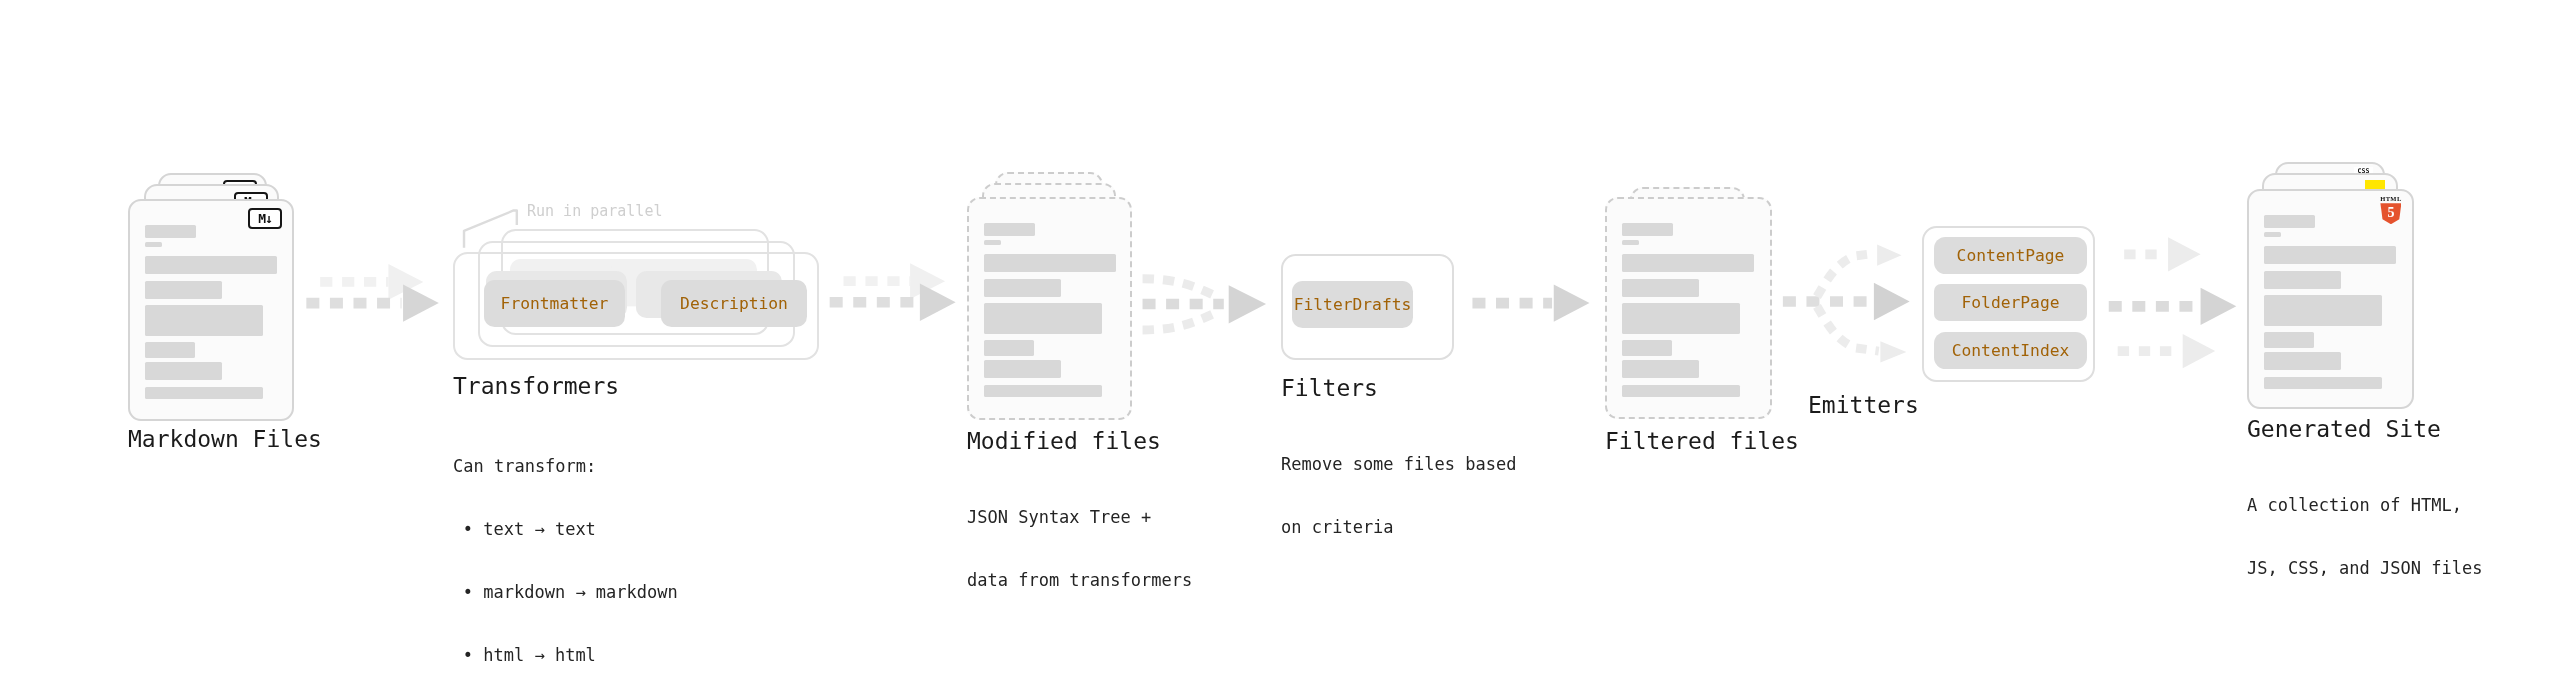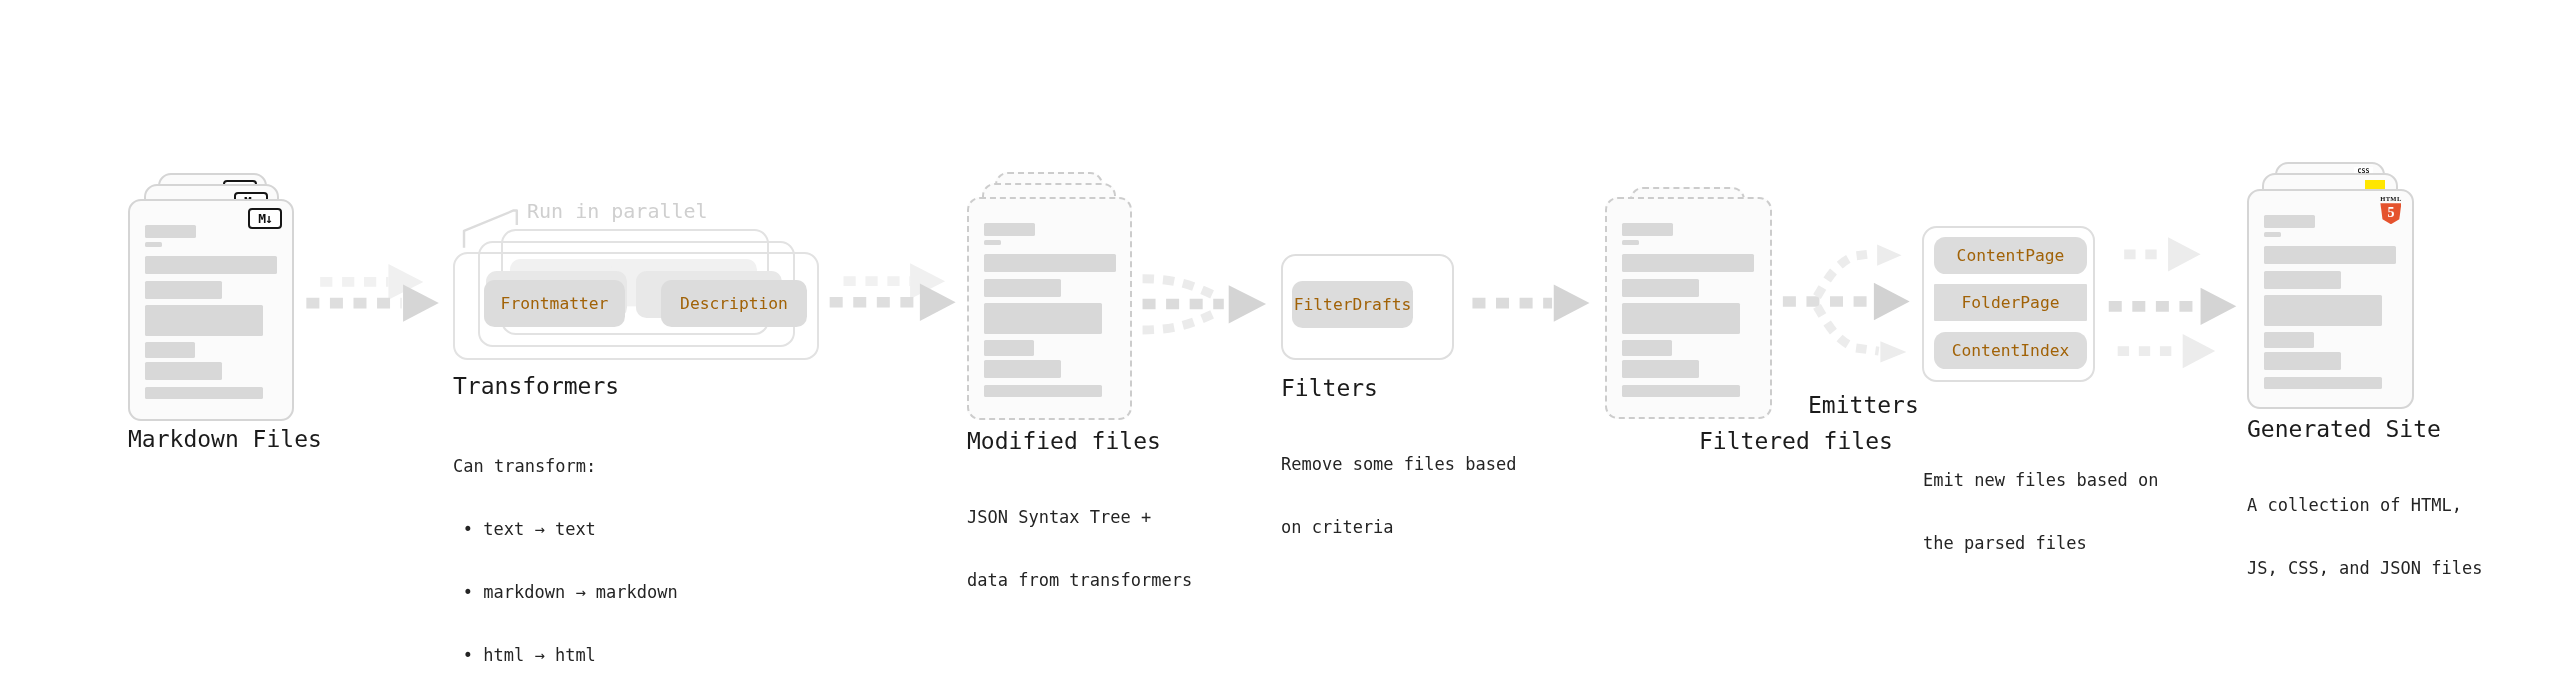--- a/index.html
+++ b/index.html
@@ -26,7 +26,7 @@
   .heading{position:absolute;font-size:23px;line-height:28px;color:#1b1b1b;white-space:pre;}
   .notes{position:absolute;font-size:17px;line-height:21px;color:#242424;white-space:pre;}
   .notes .indent{padding-left:9.8px;}
-  .annotation{position:absolute;font-size:20px;line-height:19.5px;color:#cfcfcf;white-space:pre;text-align:center;}
+  .annotation{position:absolute;font-size:15px;line-height:19.5px;color:#cfcfcf;white-space:pre;text-align:center;}
   
   .obox{position:absolute;box-sizing:border-box;border:2px solid #e2e2e2;border-radius:14.6px;background:transparent;}
   .pill{position:absolute;box-sizing:border-box;background:#dcdcdc;border-radius:10.6px;color:#a16207;

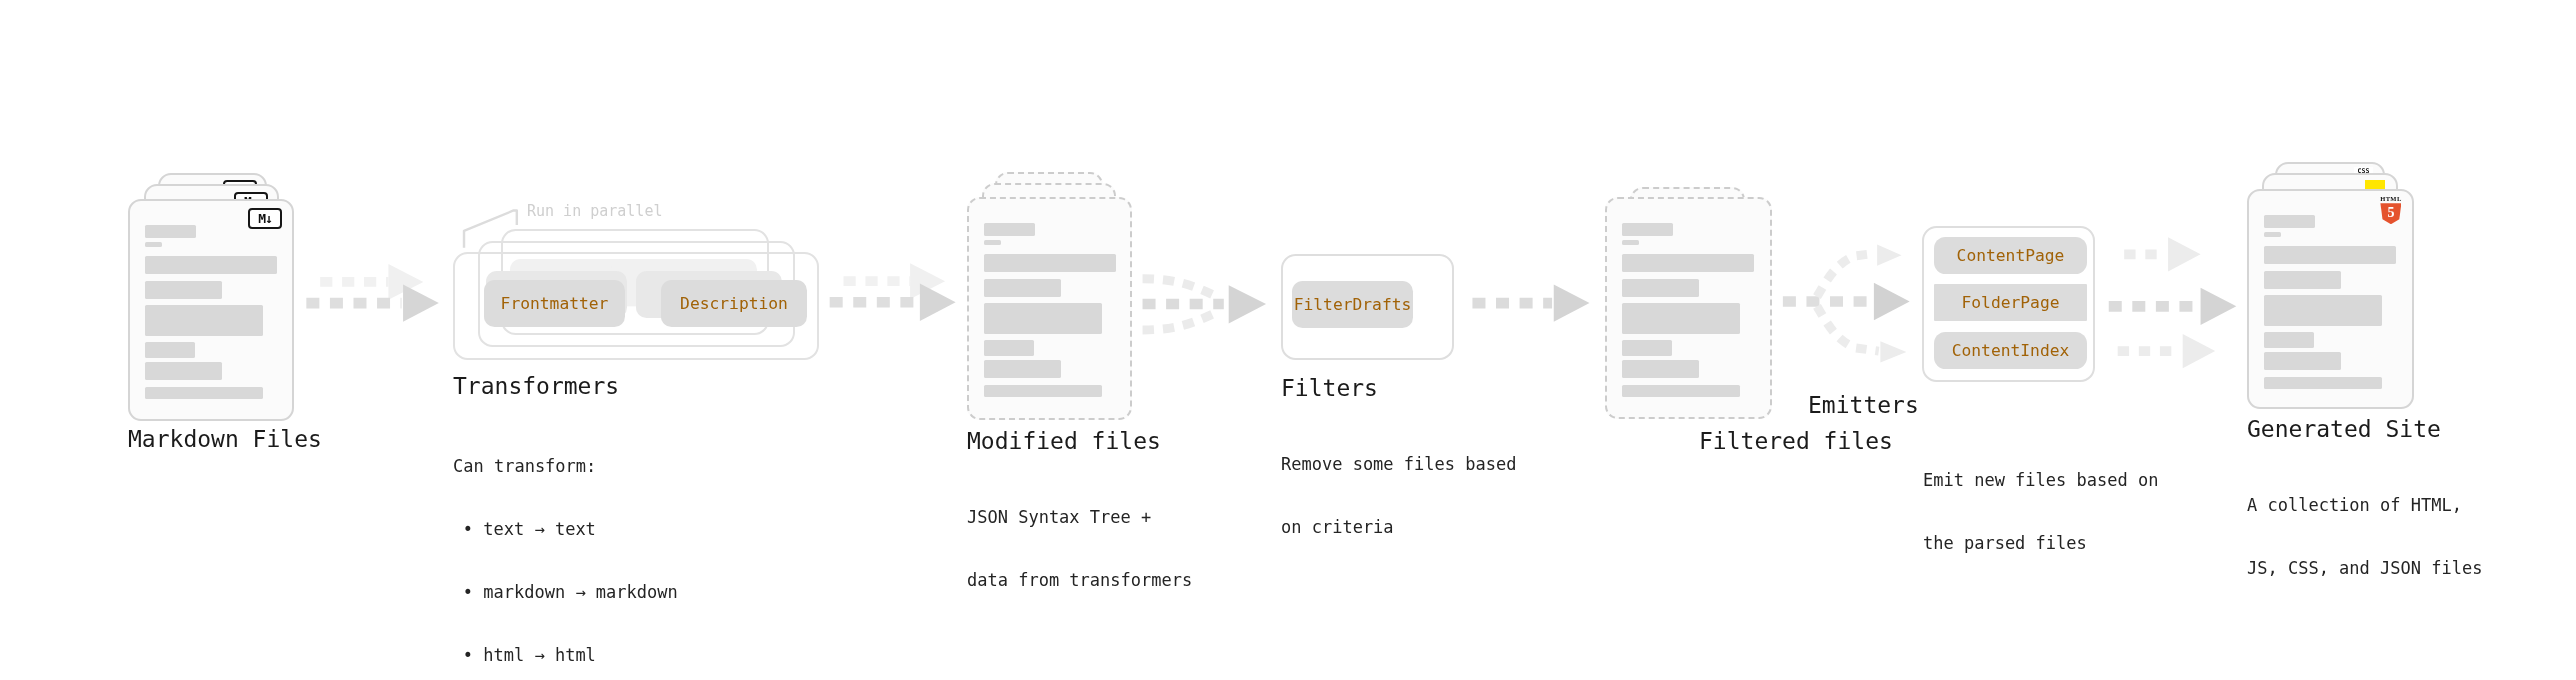--- a/index.html
+++ b/index.html
@@ -204,7 +204,7 @@
   <div>
     <div class="obox" style="left:1922px;top:226px;width:173px;height:156px;border-color:#dedede;"></div>
     <div class="pill" style="left:1934px;top:237px;width:153px;height:37px;border-radius:11.4px;">ContentPage</div>
-    <div class="pill" style="left:1934px;top:284px;width:153px;height:37px;border-radius:1px;">FolderPage</div>
+    <div class="pill" style="left:1934px;top:284px;width:153px;height:37px;border-radius:7px;">FolderPage</div>
     <div class="pill" style="left:1934px;top:332px;width:153px;height:37px;border-radius:11.4px;">ContentIndex</div>
   </div>
   <div class="heading" style="left:1808px;top:391px;">Emitters</div>

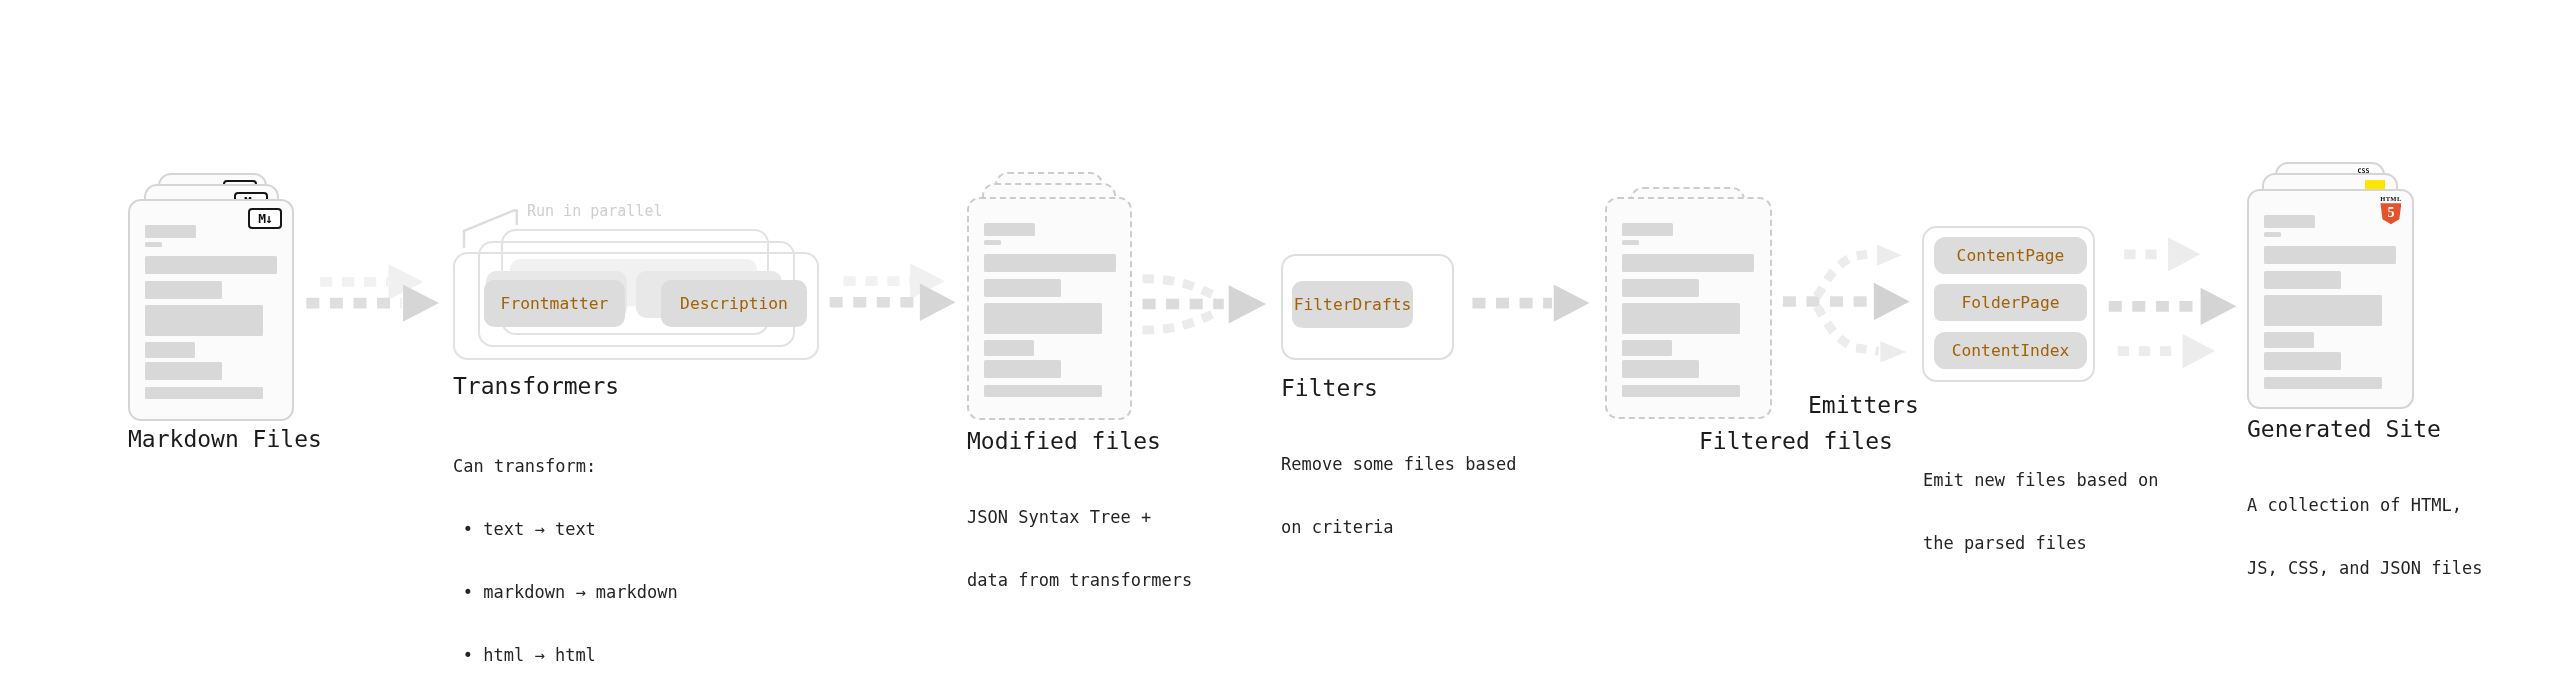--- a/index.html
+++ b/index.html
@@ -199,7 +199,7 @@
         </div>
     </div>
   </div>
-  <div class="heading" style="left:1699px;top:427px;">Filtered files</div>
+  <div class="heading" style="left:1605px;top:427px;">Filtered files</div>
 
   <div>
     <div class="obox" style="left:1922px;top:226px;width:173px;height:156px;border-color:#dedede;"></div>

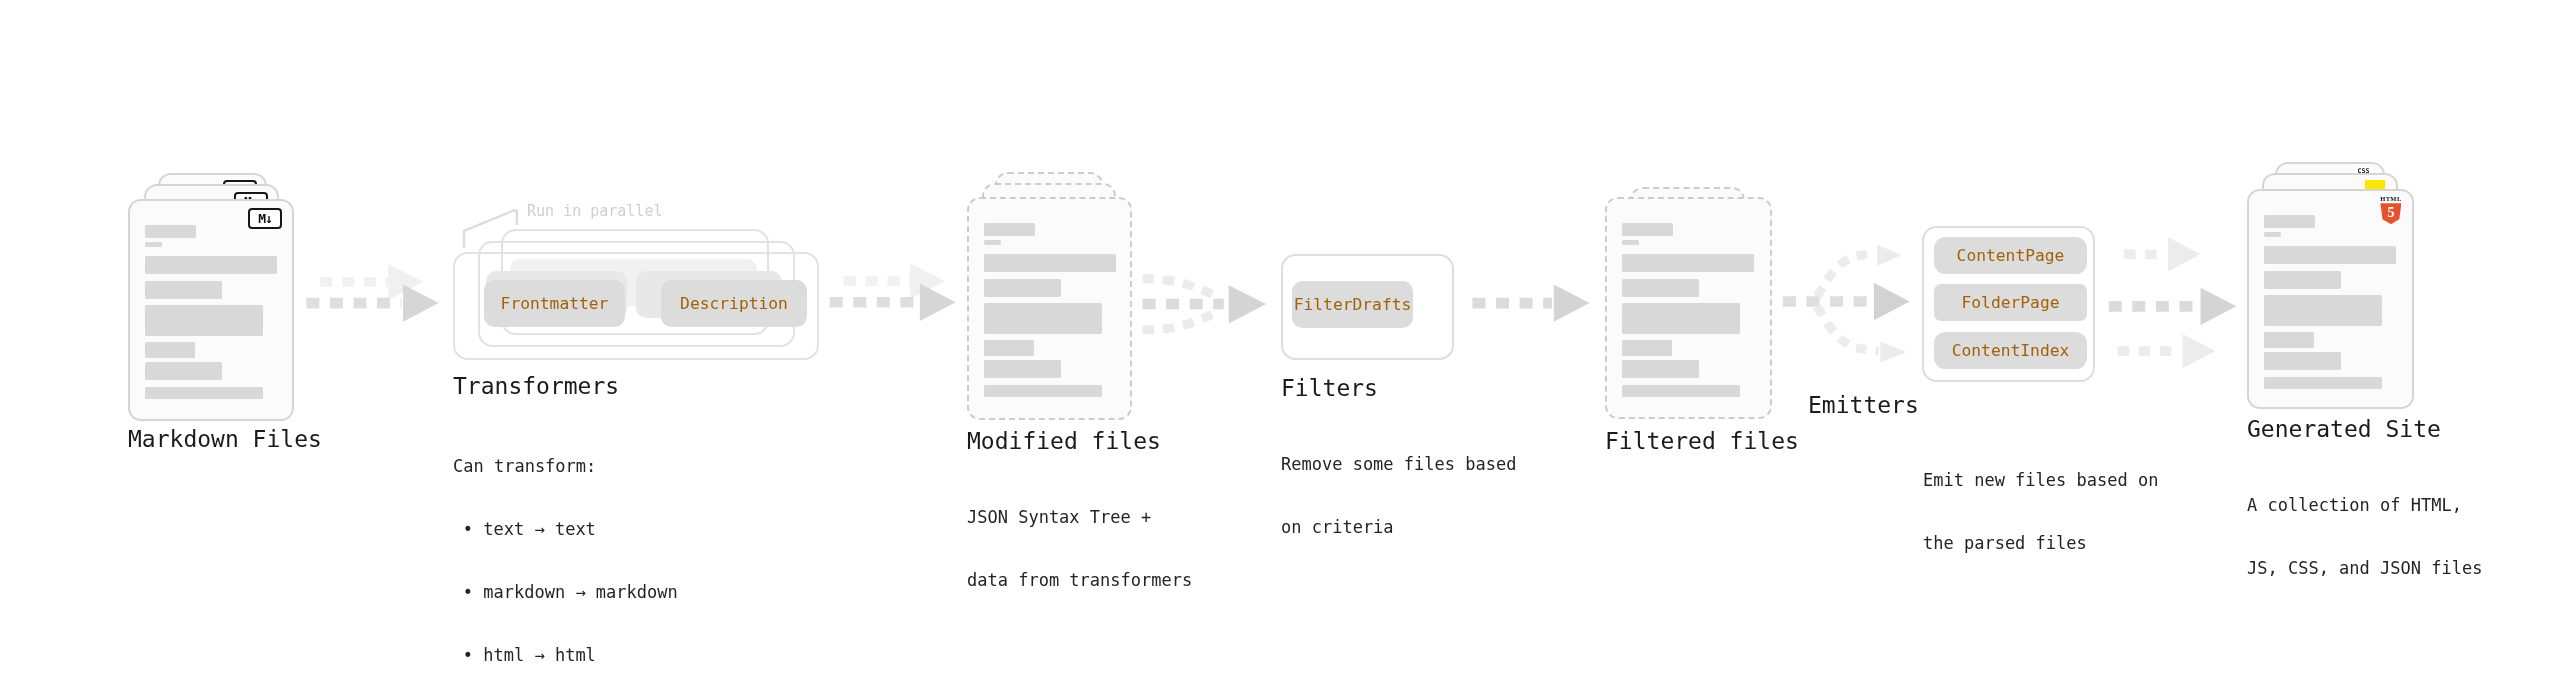--- a/index.html
+++ b/index.html
@@ -208,10 +208,6 @@
     <div class="pill" style="left:1934px;top:332px;width:153px;height:37px;border-radius:11.4px;">ContentIndex</div>
   </div>
   <div class="heading" style="left:1808px;top:391px;">Emitters</div>
-  <div class="notes" style="left:1923px;top:428px;">
-    <div>Emit new files based on</div>
-    <div>the parsed files</div>
-  </div>
 
   <div>
     <div class="card" style="left:2275px;top:162px;width:110px;height:42px;">

